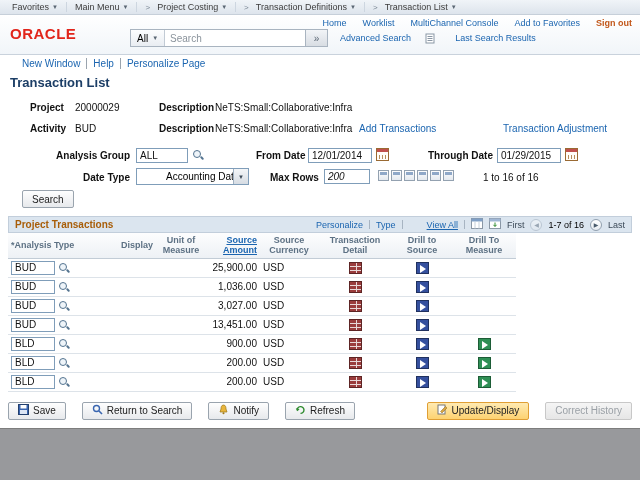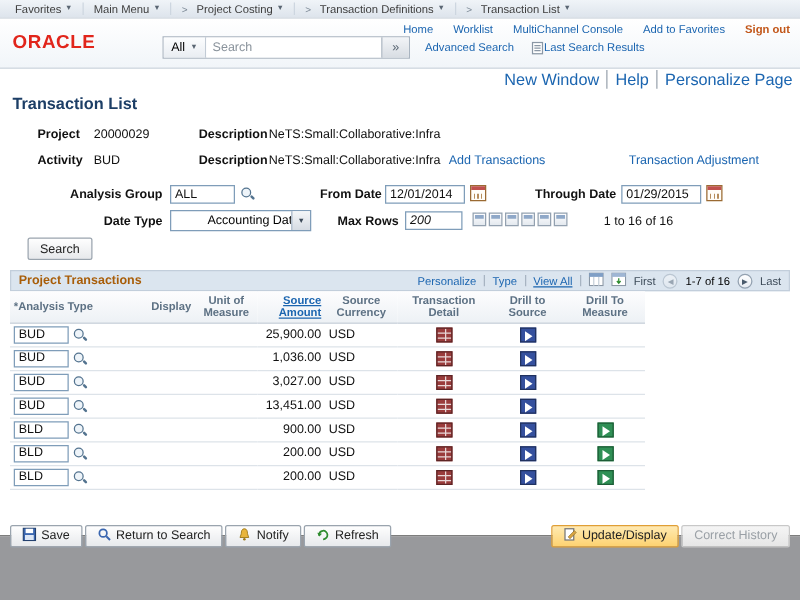--- a/index.html
+++ b/index.html
@@ -155,7 +155,7 @@
               <line x1="2.5" y1="7.5" x2="7.5" y2="7.5" stroke="#8a97a5"></line>
             </svg>
         </span>
-        <a class="slink" style="margin-left:0;">Last Search Results</a>
+        <a class="slink" style="margin-left:20px;">Last Search Results</a>
       </div>
     </div>
 

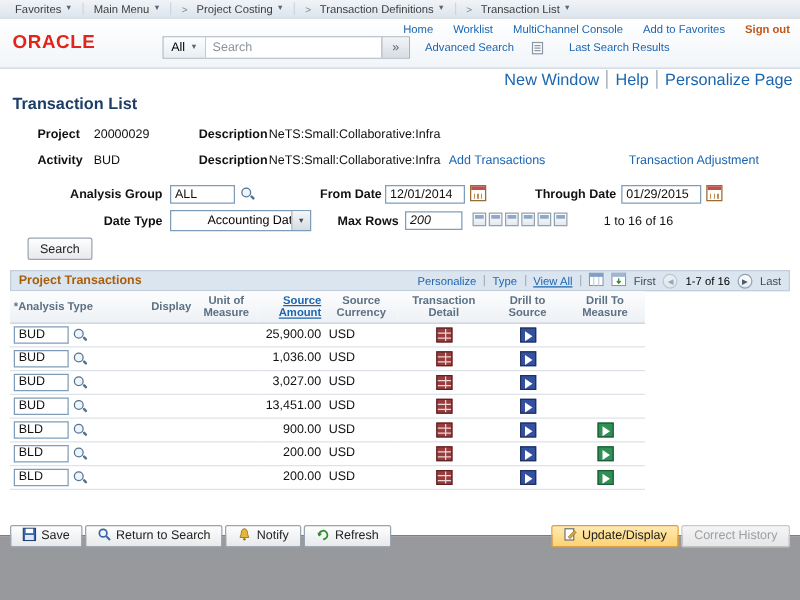--- a/index.html
+++ b/index.html
@@ -31,7 +31,7 @@
   .ico-doc{margin-left:14px;display:inline-flex;}
 
   
-  .pagebar{height:14px;display:flex;justify-content:flex-end;align-items:center;padding:2px 0 0;font-size:13px;}
+  .pagebar{height:14px;display:flex;justify-content:flex-start;align-items:center;padding:2px 16px 0;font-size:10px;}
   .pagebar a{color:#1b65b0;text-decoration:none;padding:0 6px;cursor:pointer;}
   .pagebar a + a{border-left:1px solid #9aa4ae;}
 

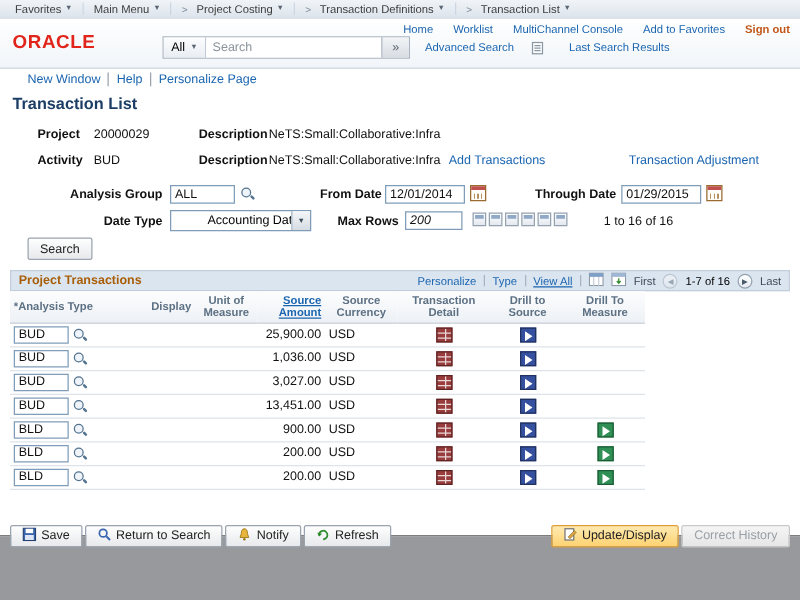--- a/index.html
+++ b/index.html
@@ -71,7 +71,7 @@
   .gridtitle{color:#a85d08;font-weight:bold;font-size:10px;}
   .gridtools{margin-left:auto;display:flex;align-items:center;gap:6px;}
   .gridtools a{color:#1b65b0;text-decoration:none;cursor:pointer;}
-  .gridtools a.ul{text-decoration:underline;}
+  .gridtools a.ul{text-decoration:underline;margin-left:18px;}
   .vsep{width:1px;height:9px;background:#a7b4c2;}
   .pgarrow{width:12px;height:12px;border-radius:50%;border:1px solid #93a1b0;background:linear-gradient(#fff,#e6ebf1);display:inline-flex;align-items:center;justify-content:center;font-size:6px;color:#4a5b6c;cursor:pointer;}
   .pgarrow.dis{opacity:.45;cursor:default;}

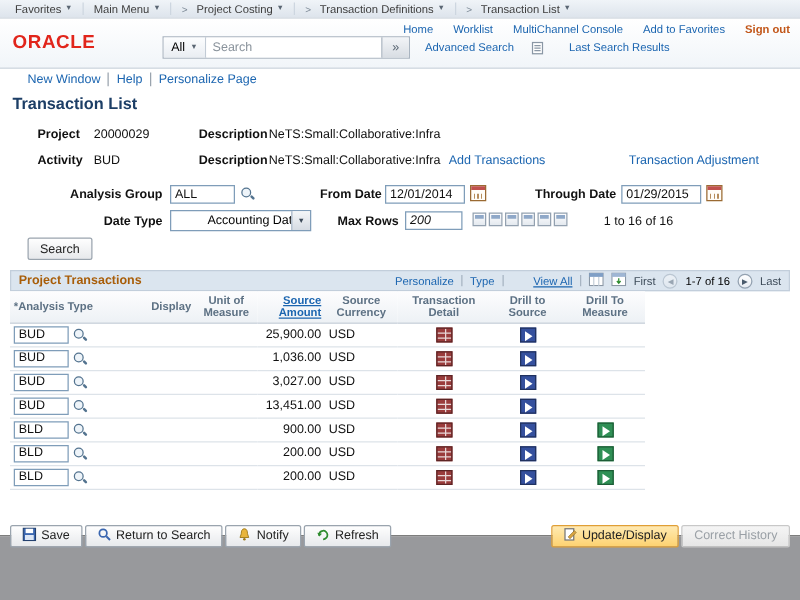--- a/index.html
+++ b/index.html
@@ -94,7 +94,7 @@
   .ico-billing{background:#2f8f55;border-color:#1c5c36;}
 
   
-  .toolbar{display:flex;align-items:flex-end;gap:2px;margin-top:28px;}
+  .toolbar{display:flex;align-items:flex-end;gap:16px;margin-top:10px;}
   .tspacer{flex:1;}
   .btn-update{background:linear-gradient(#ffeab2,#fdd271);border-color:#e09f35;}
   .btn-correct{color:#9aa0a6;background:linear-gradient(#f5f5f5,#e6e6e6);border-color:#c8c8c8;cursor:default;}

